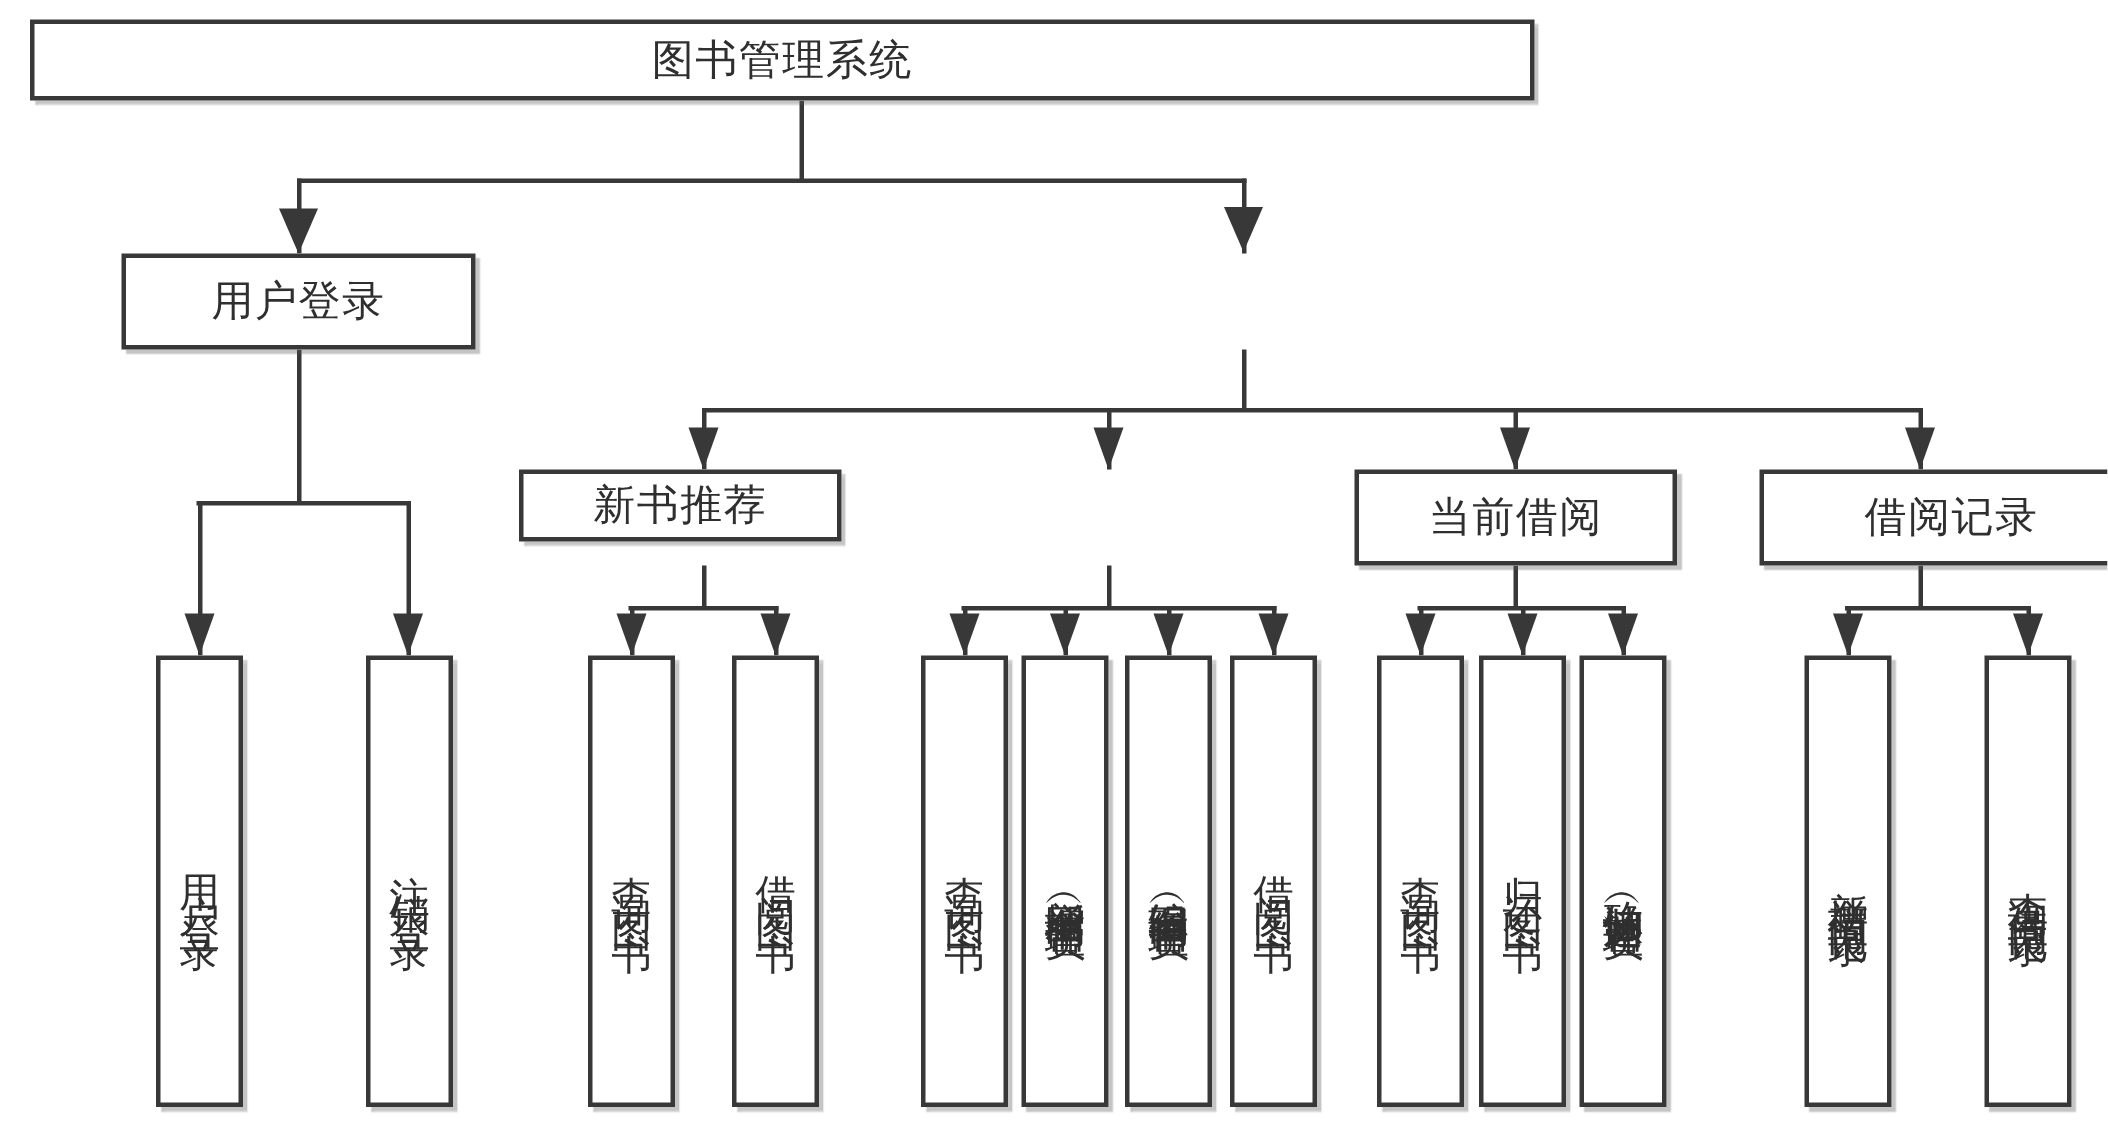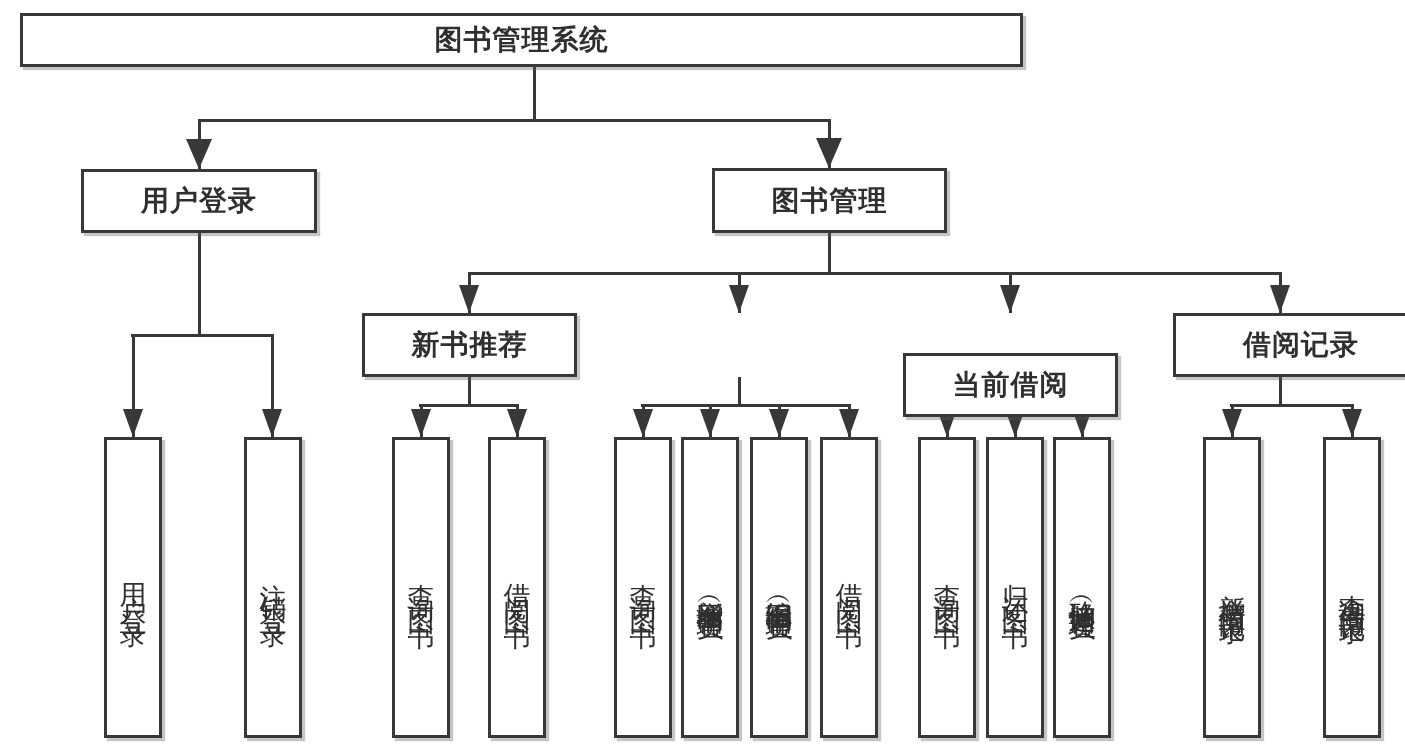--- a/index.html
+++ b/index.html
@@ -14,7 +14,7 @@
     display:flex; align-items:center; justify-content:center;
     color:var(--text); box-shadow:3px 3px 1px rgba(90,90,90,0.35);
   }
-  .hbox { font-size:28px; letter-spacing:1px; white-space:nowrap;font-weight:bold; }
+  .hbox { font-size:28px; letter-spacing:1px; white-space:nowrap; }
   .vbox { writing-mode:vertical-rl; text-orientation:mixed; font-size:27px; letter-spacing:13px; }
   .vbox.ls6 { letter-spacing:5px; }
   .vbox.ls9 { letter-spacing:2px; }

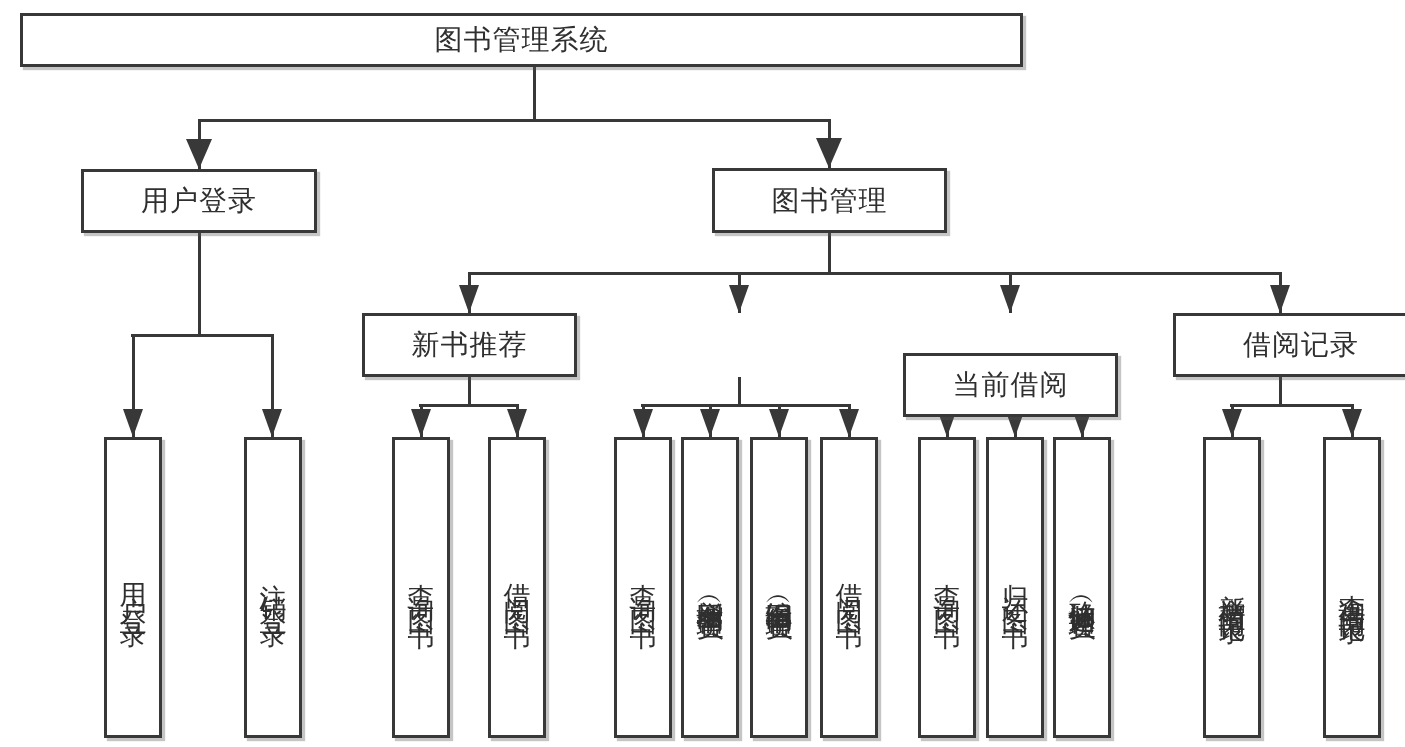--- a/index.html
+++ b/index.html
@@ -149,7 +149,6 @@
 
   <div class="box hbox" id="b-root">图书管理系统</div>
   <div class="box hbox" id="b-l2a">用户登录</div>
-  <div class="box hbox" id="b-l2b">图书管理</div>
   <div class="box hbox" id="b-l3a">新书推荐</div>
   <div class="box hbox" id="b-l3c">当前借阅</div>
   <div class="box hbox" id="b-l3d">借阅记录</div>

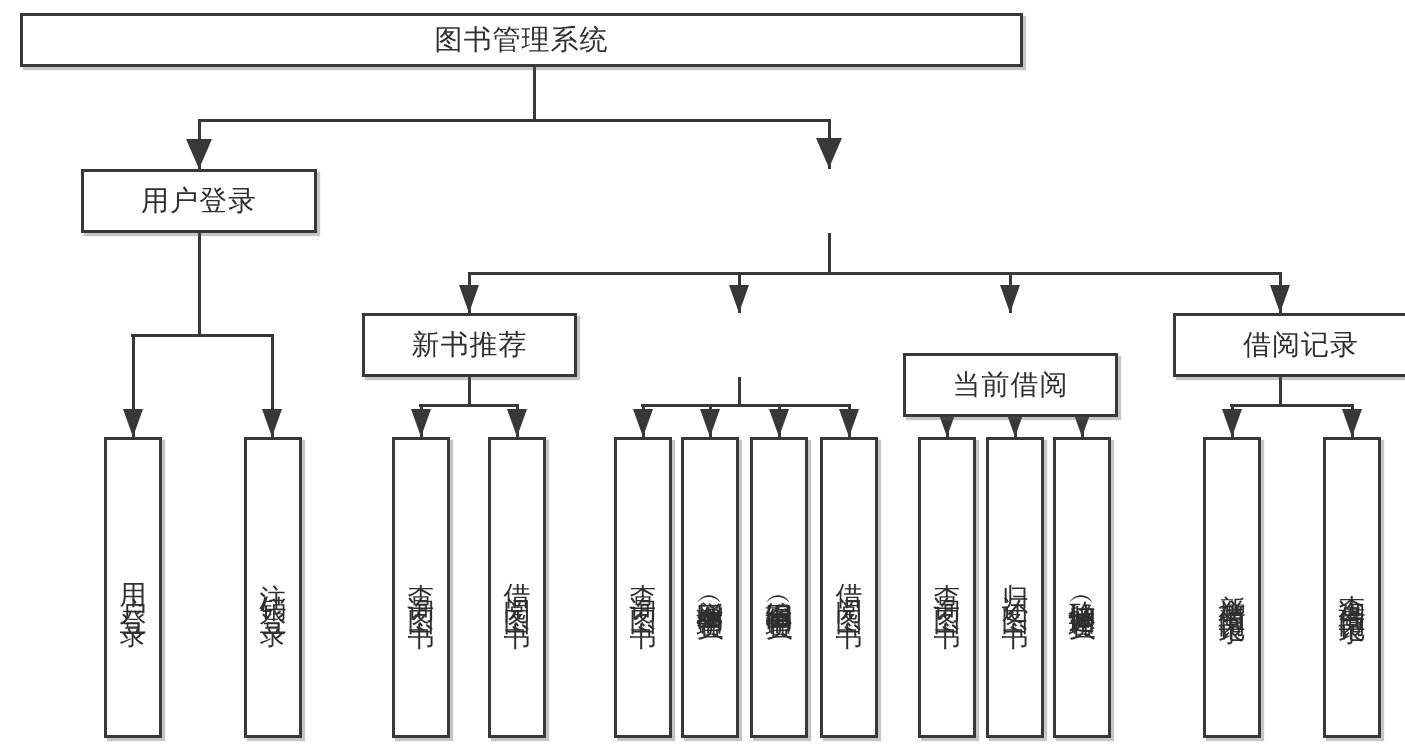--- a/index.html
+++ b/index.html
@@ -31,7 +31,7 @@
   #b-root {left:20px;  top:13px;  width:1003px; height:54px;}
   #b-l2a  {left:81px;  top:169px; width:236px;  height:64px;}
   #b-l2b  {left:712px; top:168px; width:235px;  height:65px;}
-  #b-l3a  {left:362px; top:313px; width:215px;  height:64px;}
+  #b-l3a  {left:346px; top:313px; width:215px;  height:48px;}
   #b-l3b  {left:632px; top:313px; width:215px;  height:64px;}
   #b-l3c  {left:903px; top:313px; width:215px;  height:64px;margin-top:40px;}
   #b-l3d  {left:1173px;top:313px; width:256px;  height:64px;}

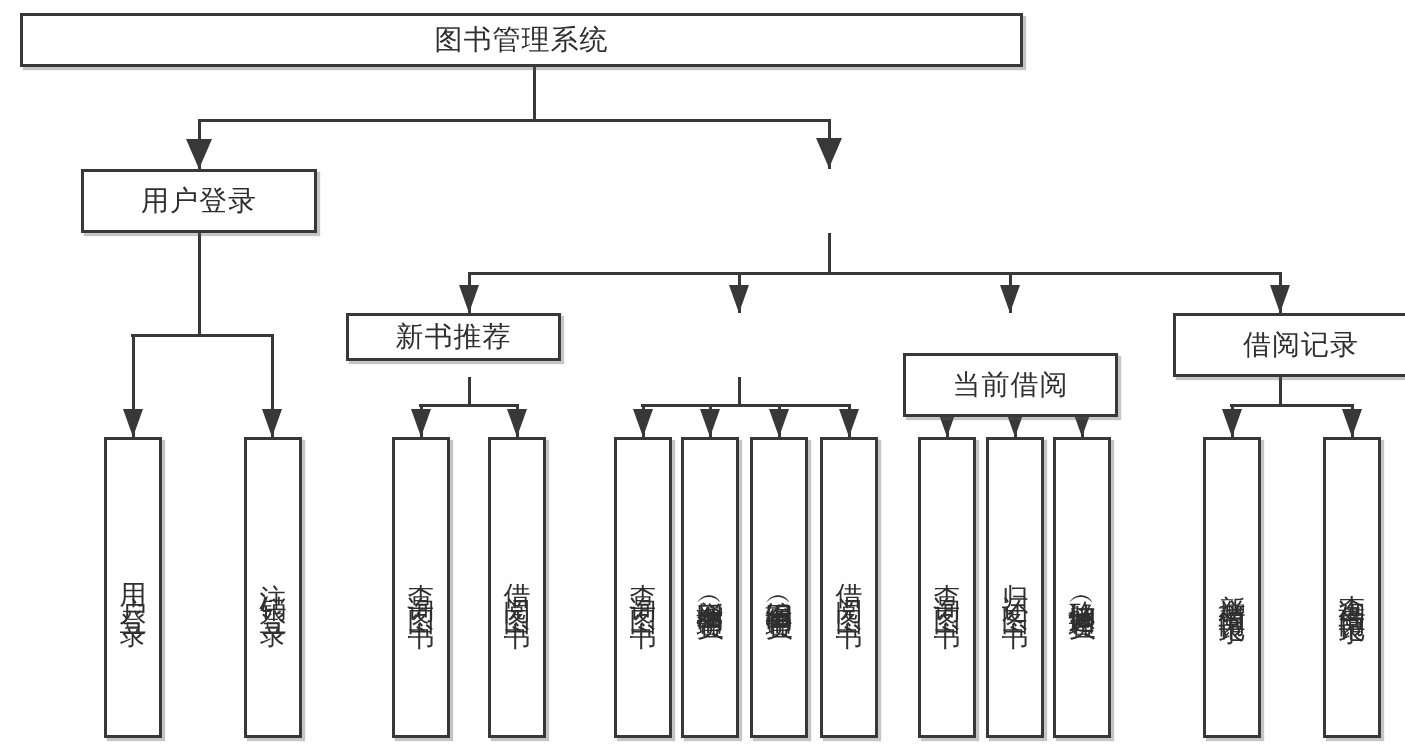--- a/index.html
+++ b/index.html
@@ -33,7 +33,7 @@
   #b-l2b  {left:712px; top:168px; width:235px;  height:65px;}
   #b-l3a  {left:346px; top:313px; width:215px;  height:48px;}
   #b-l3b  {left:632px; top:313px; width:215px;  height:64px;}
-  #b-l3c  {left:903px; top:313px; width:215px;  height:64px;margin-top:40px;}
+  #b-l3c  {left:903px; top:313px; width:215px;  height:64px;}
   #b-l3d  {left:1173px;top:313px; width:256px;  height:64px;}
   .leaf   {top:437px; width:58px; height:301px;}
   #b-g1a {left:104px;} #b-g1b {left:244px;}

